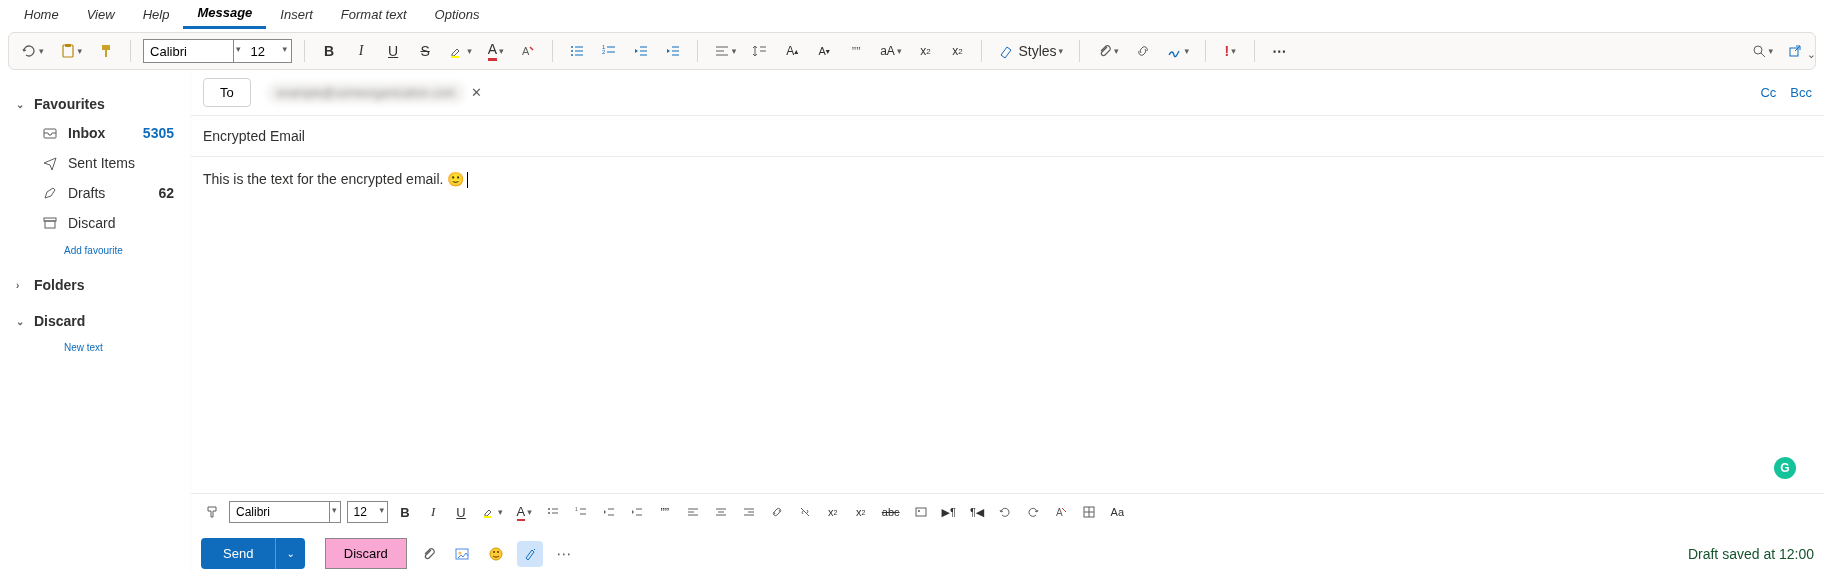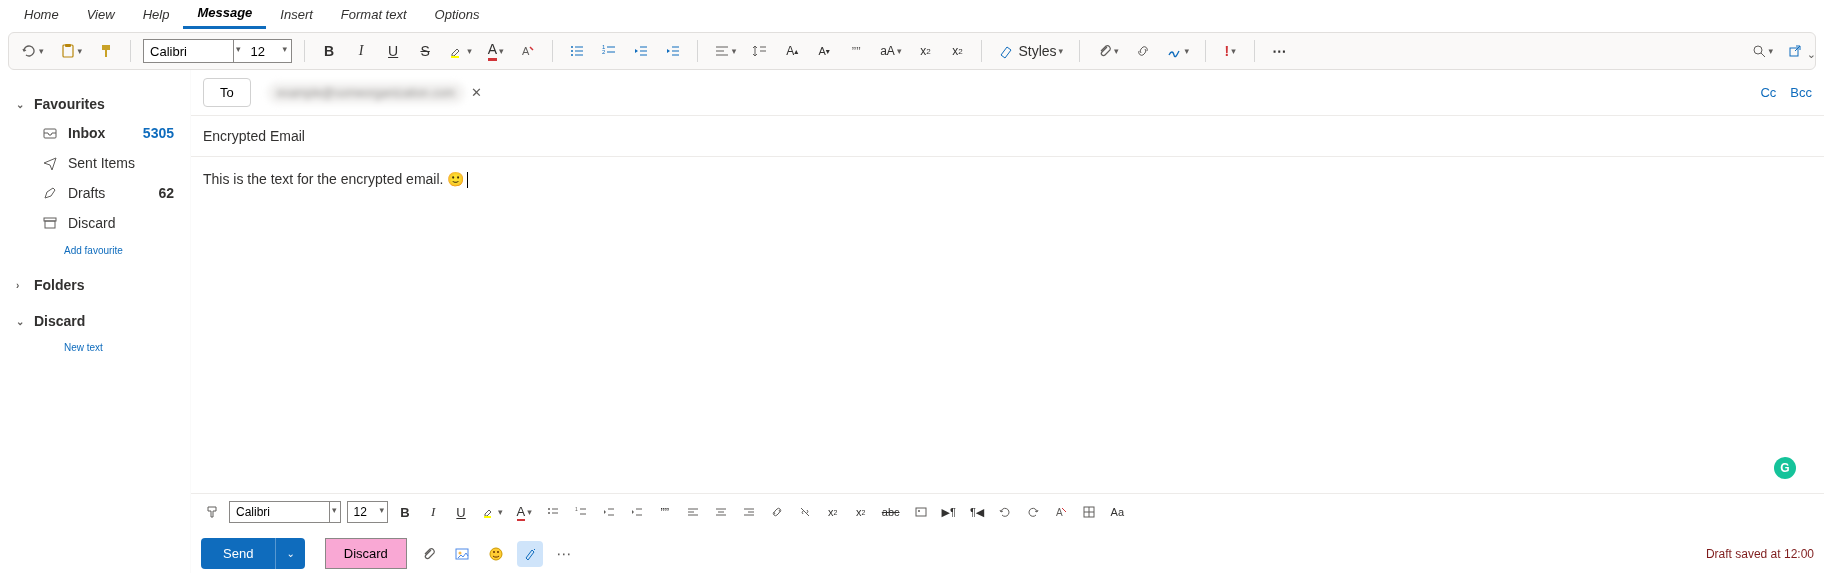--- a/index.html
+++ b/index.html
@@ -64,7 +64,7 @@
 .discard-btn { background: #f9a8d4; border: 1px solid #8a8886; padding: 7px 18px; font-size: 13px; cursor: pointer; border-radius: 0; margin-left: 12px; }
 .action-icon { width: 26px; height: 26px; display: inline-flex; align-items: center; justify-content: center; cursor: pointer; border-radius: 4px; color: #605e5c; font-size: 15px; }
 .action-icon.hl { background: #cfe4fa; }
-.status-text { margin-left: auto; font-size: 12px; color: #7f1d1d; text-align: center; }
+.status-text { margin-left: auto; font-size: 14px; color: #14532d; text-align: center; }
 
 
 svg { display: block; }

